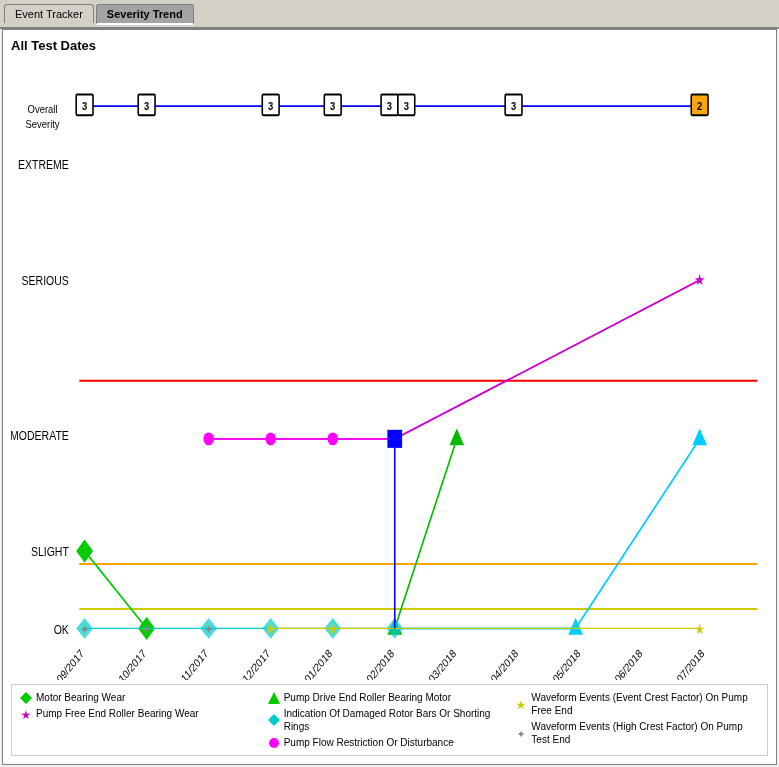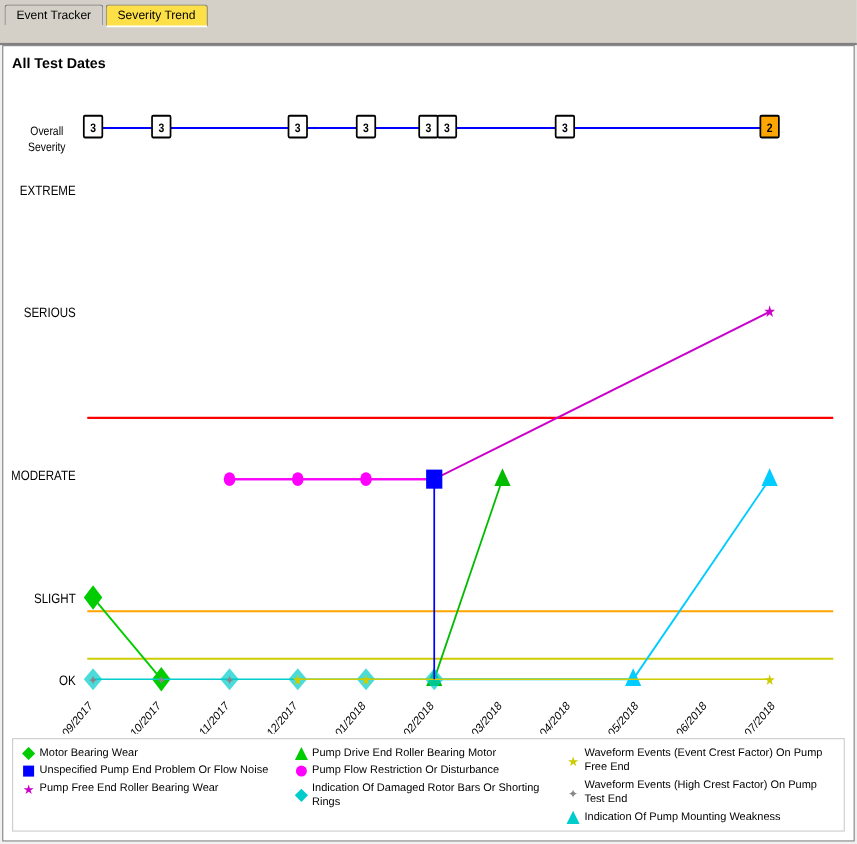--- a/index.html
+++ b/index.html
@@ -8,7 +8,7 @@
     .app-container { width: 779px; height: 767px; background: #f0f0f0; display: flex; flex-direction: column; }
     
     
-    .tab-bar { display: flex; align-items: flex-end; padding: 4px 4px 16px; background: #d4d0c8; border-bottom: 2px solid #808080; }
+    .tab-bar { display: flex; align-items: flex-end; padding: 4px 4px 4px; background: #d4d0c8; border-bottom: 2px solid #808080; }
     .tab { padding: 3px 10px; border: 1px solid #808080; border-bottom: none; cursor: pointer; font-size: 11px; background: #d4d0c8; color: #000; border-radius: 3px 3px 0 0; margin-right: 2px; }
     .tab.active { background: #fde047; border-bottom: 2px solid #fff; margin-bottom: -2px; font-weight: normal; }
     

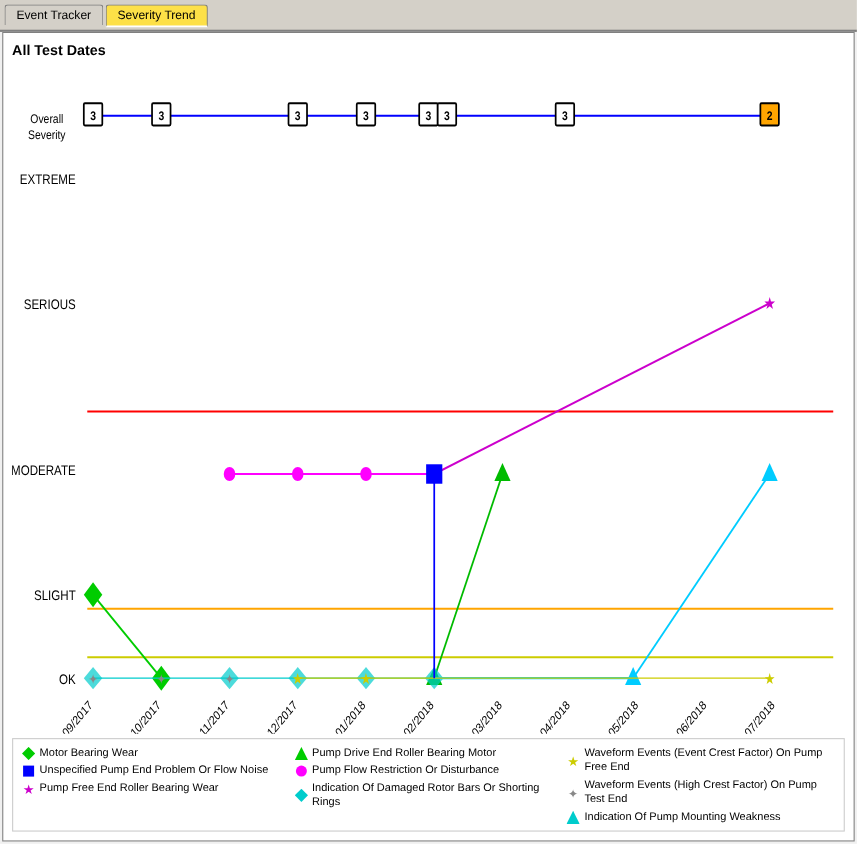--- a/index.html
+++ b/index.html
@@ -10,7 +10,7 @@
     
     .tab-bar { display: flex; align-items: flex-end; padding: 4px 4px 4px; background: #d4d0c8; border-bottom: 2px solid #808080; }
     .tab { padding: 3px 10px; border: 1px solid #808080; border-bottom: none; cursor: pointer; font-size: 11px; background: #d4d0c8; color: #000; border-radius: 3px 3px 0 0; margin-right: 2px; }
-    .tab.active { background: #fde047; border-bottom: 2px solid #fff; margin-bottom: -2px; font-weight: normal; }
+    .tab.active { background: #a3a3a3; border-bottom: 2px solid #fff; margin-bottom: -2px; font-weight: bold; }
     
     
     .main-panel { flex: 1; background: #fff; border: 1px solid #808080; margin: 0 2px 2px; padding: 8px; display: flex; flex-direction: column; overflow: hidden; justify-content: center; }

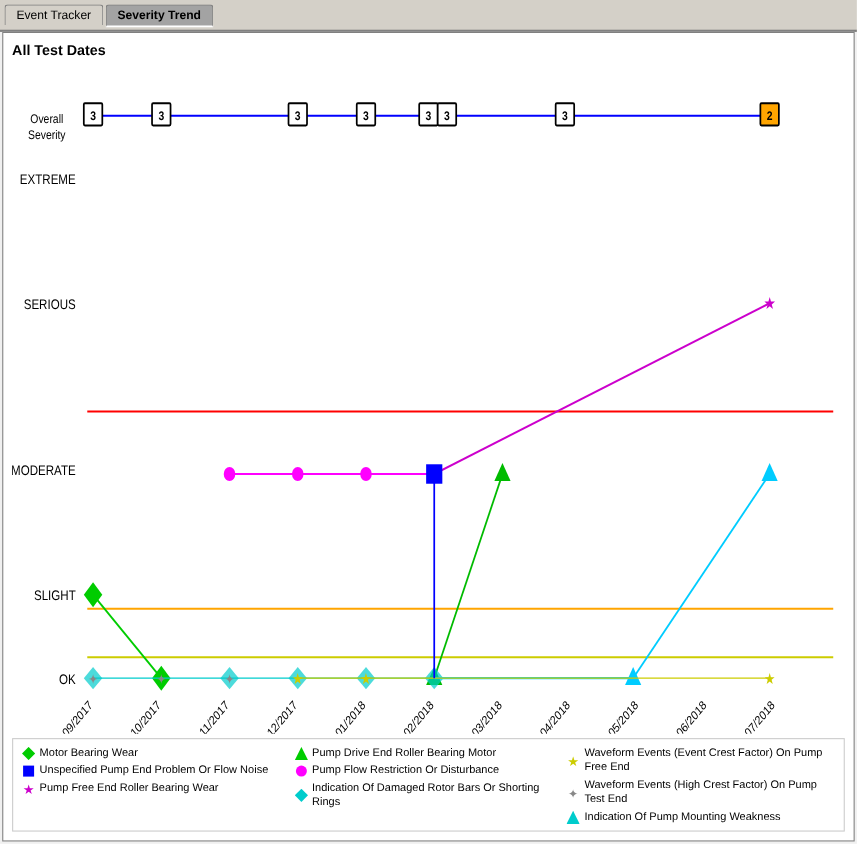--- a/index.html
+++ b/index.html
@@ -172,14 +172,6 @@
         <div class="legend-item">
           <div class="legend-icon">
             <svg width="12" height="12">
-                <rect x="1" y="1" width="10" height="10" fill="#0000ff"></rect>
-              </svg>
-          </div>
-          <span class="legend-text">Unspecified Pump End Problem Or Flow Noise</span>
-        </div>
-        <div class="legend-item">
-          <div class="legend-icon">
-            <svg width="12" height="12">
                 <text x="6" y="11" text-anchor="middle" font-size="12" fill="#cc00cc">★</text>
               </svg>
           </div>

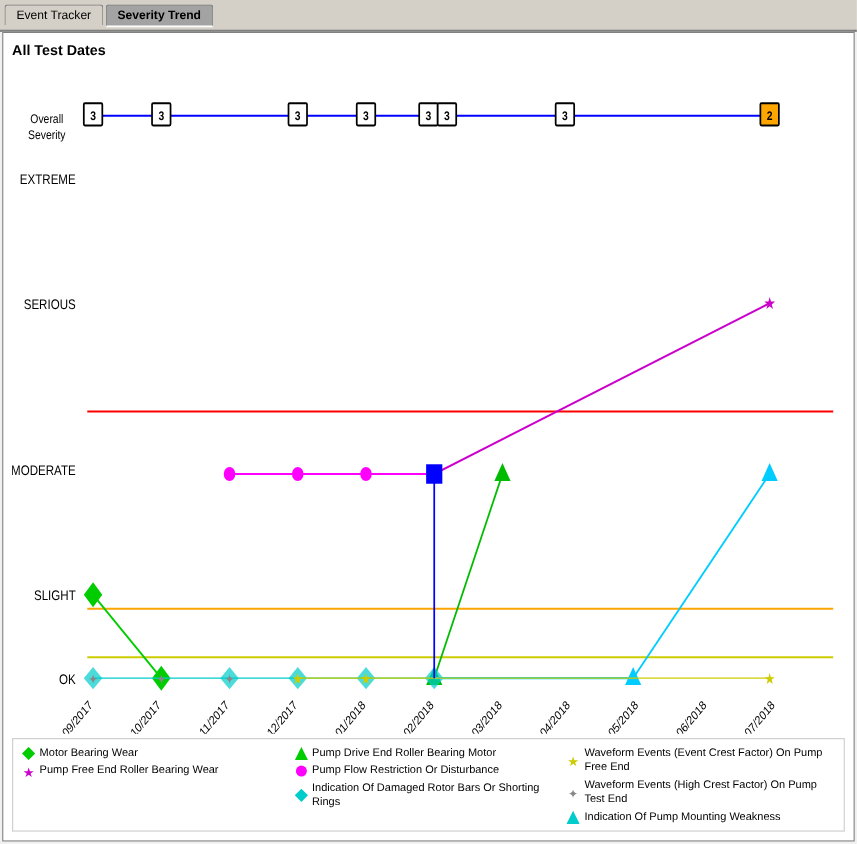--- a/index.html
+++ b/index.html
@@ -190,18 +190,18 @@
         <div class="legend-item">
           <div class="legend-icon">
             <svg width="12" height="12">
+                <polygon points="6,0 12,6 6,12 0,6" fill="#00cccc"></polygon>
+              </svg>
+          </div>
+          <span class="legend-text">Indication Of Damaged Rotor Bars Or Shorting Rings</span>
+        </div>
+        <div class="legend-item">
+          <div class="legend-icon">
+            <svg width="12" height="12">
                 <circle cx="6" cy="6" r="5" fill="#ff00ff"></circle>
               </svg>
           </div>
           <span class="legend-text">Pump Flow Restriction Or Disturbance</span>
-        </div>
-        <div class="legend-item">
-          <div class="legend-icon">
-            <svg width="12" height="12">
-                <polygon points="6,0 12,6 6,12 0,6" fill="#00cccc"></polygon>
-              </svg>
-          </div>
-          <span class="legend-text">Indication Of Damaged Rotor Bars Or Shorting Rings</span>
         </div>
       </div>
       <div class="legend-col">

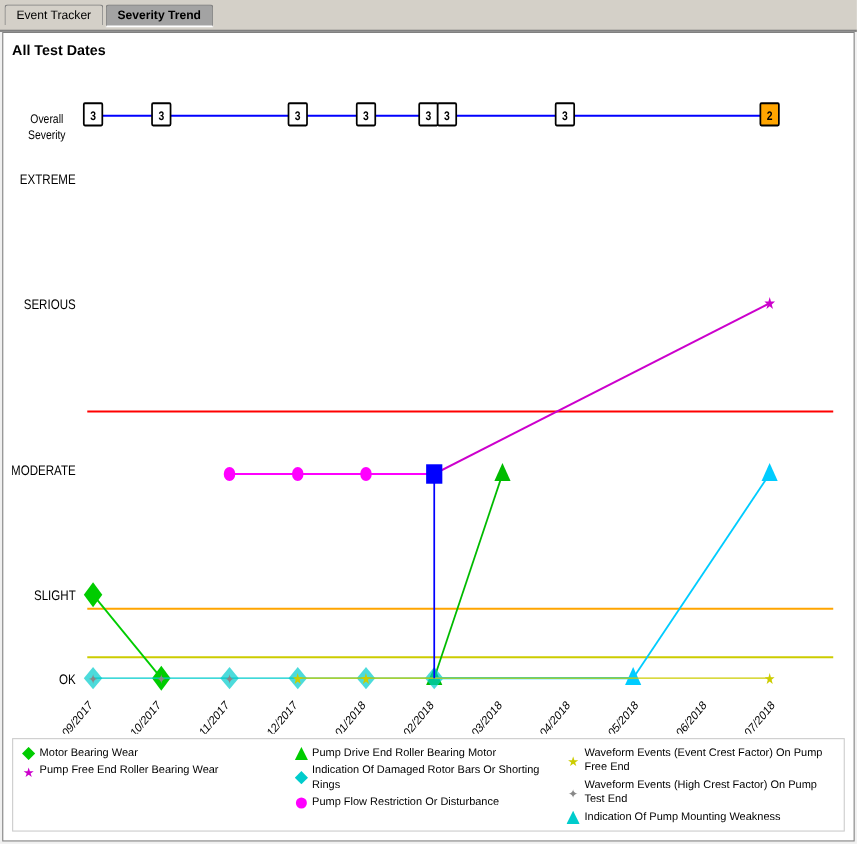--- a/index.html
+++ b/index.html
@@ -221,14 +221,6 @@
           </div>
           <span class="legend-text">Waveform Events (High Crest Factor) On Pump Test End</span>
         </div>
-        <div class="legend-item">
-          <div class="legend-icon">
-            <svg width="12" height="12">
-                <polygon points="6,0 12,12 0,12" fill="#00cccc"></polygon>
-              </svg>
-          </div>
-          <span class="legend-text">Indication Of Pump Mounting Weakness</span>
-        </div>
       </div>
     </div>
   </div>

